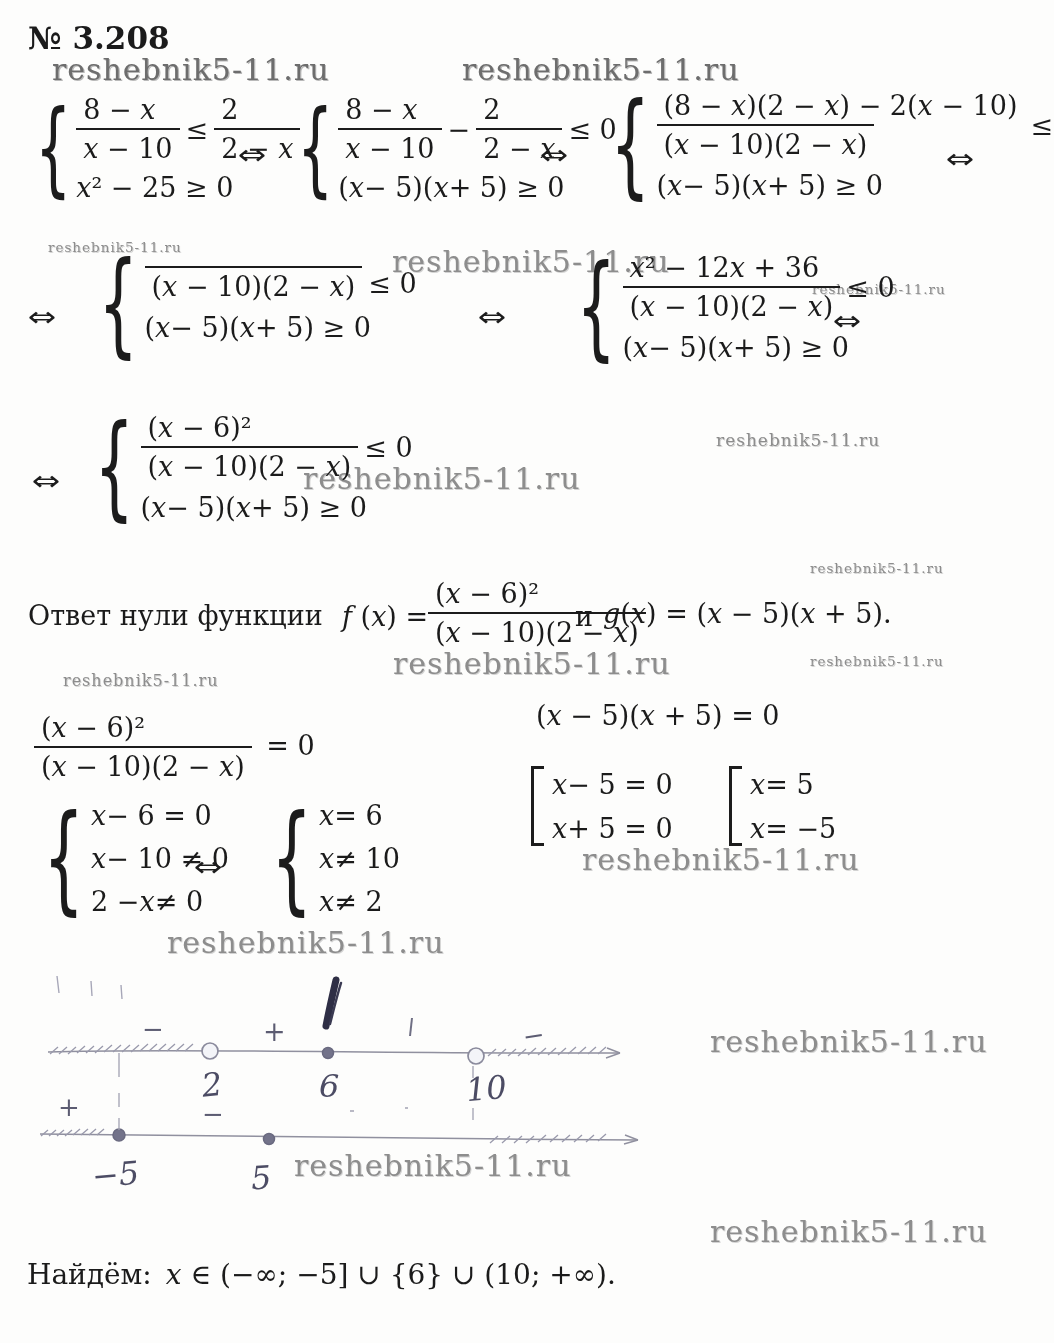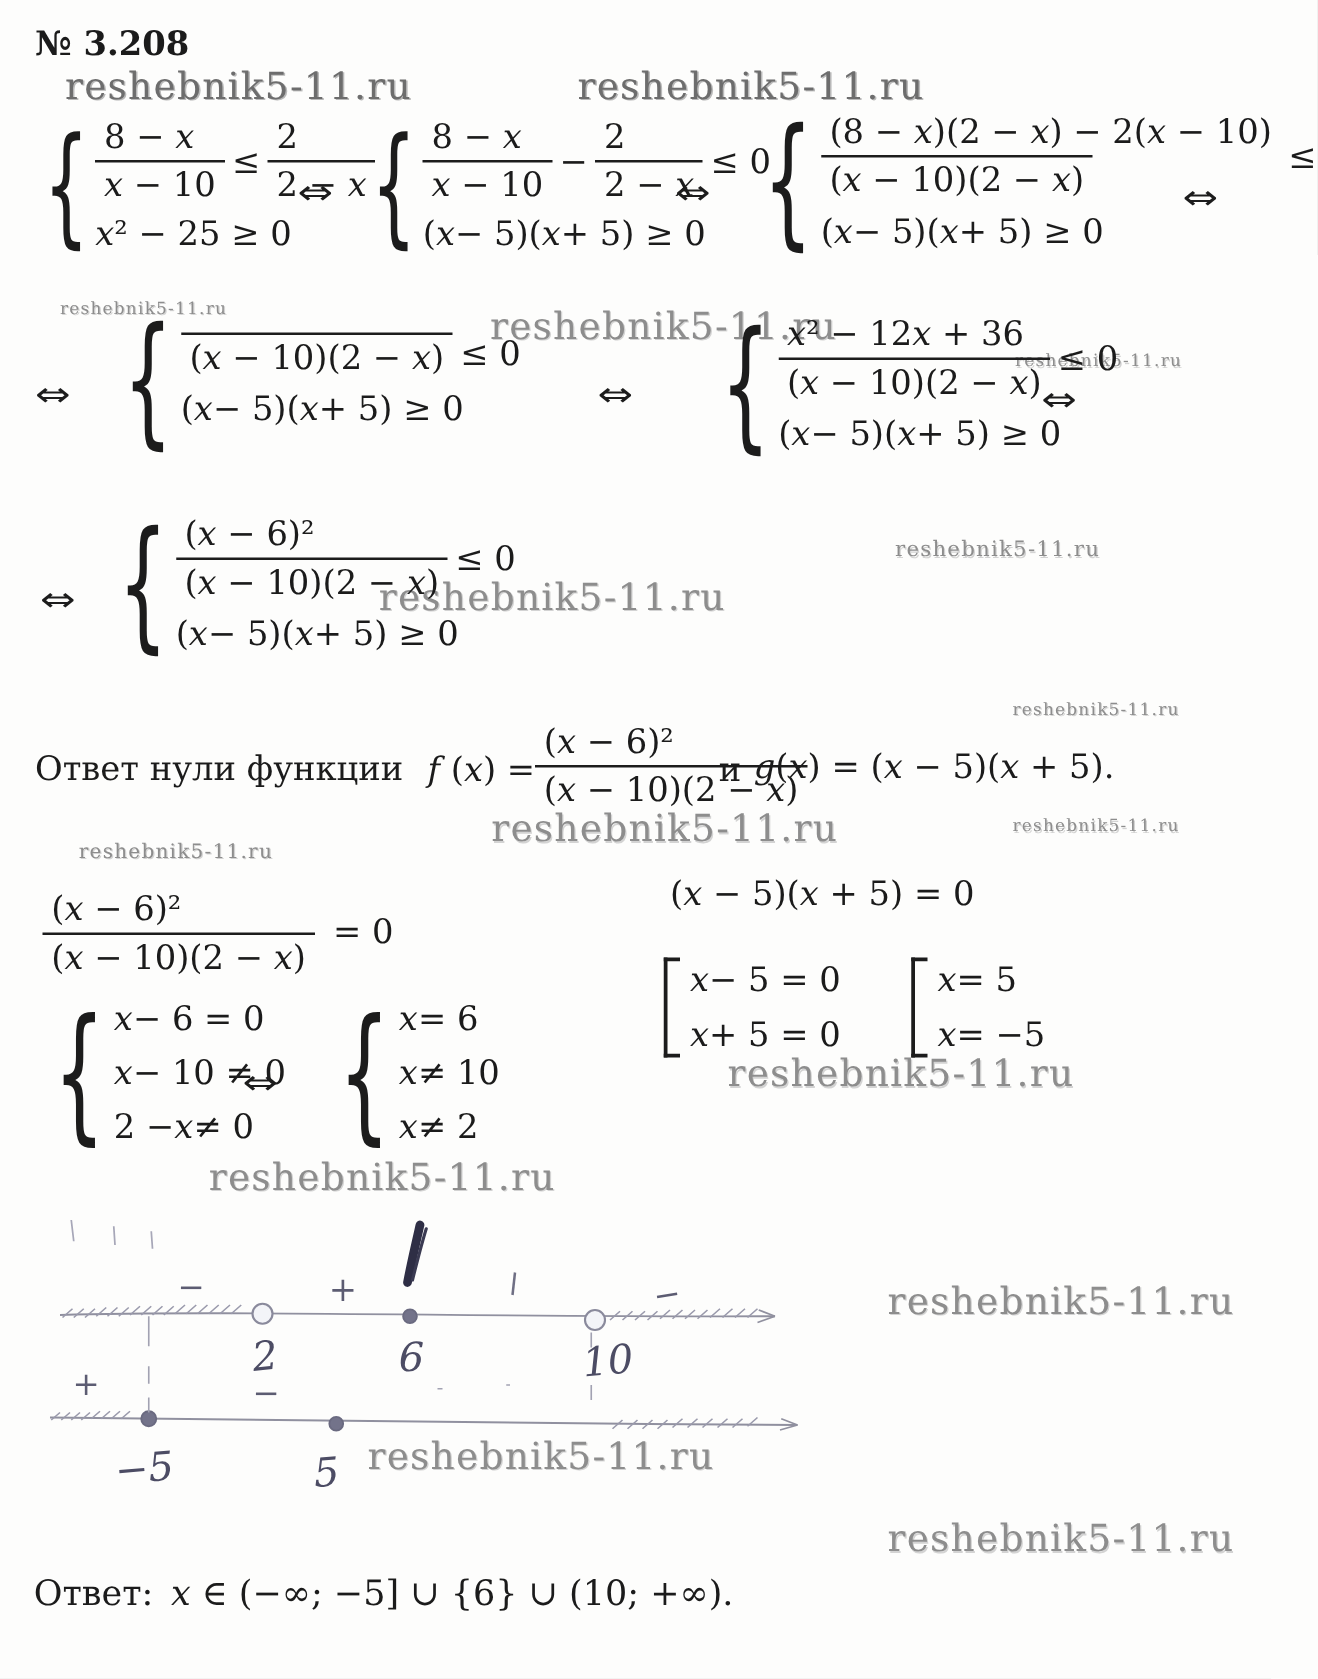--- a/index.html
+++ b/index.html
@@ -24,7 +24,7 @@
   .wm.md{font-size:17px}
   .wm.sm{font-size:13.5px}
   .wm.dark{color:#6d6d6d;text-shadow:1.2px 1.2px 0 rgba(130,130,130,.55)}
-  .hdr{font-size:27px;font-weight:700;z-index:3}
+  .hdr{font-size:31px;font-weight:700;z-index:3}
   svg{display:block}
 </style>
 </head>

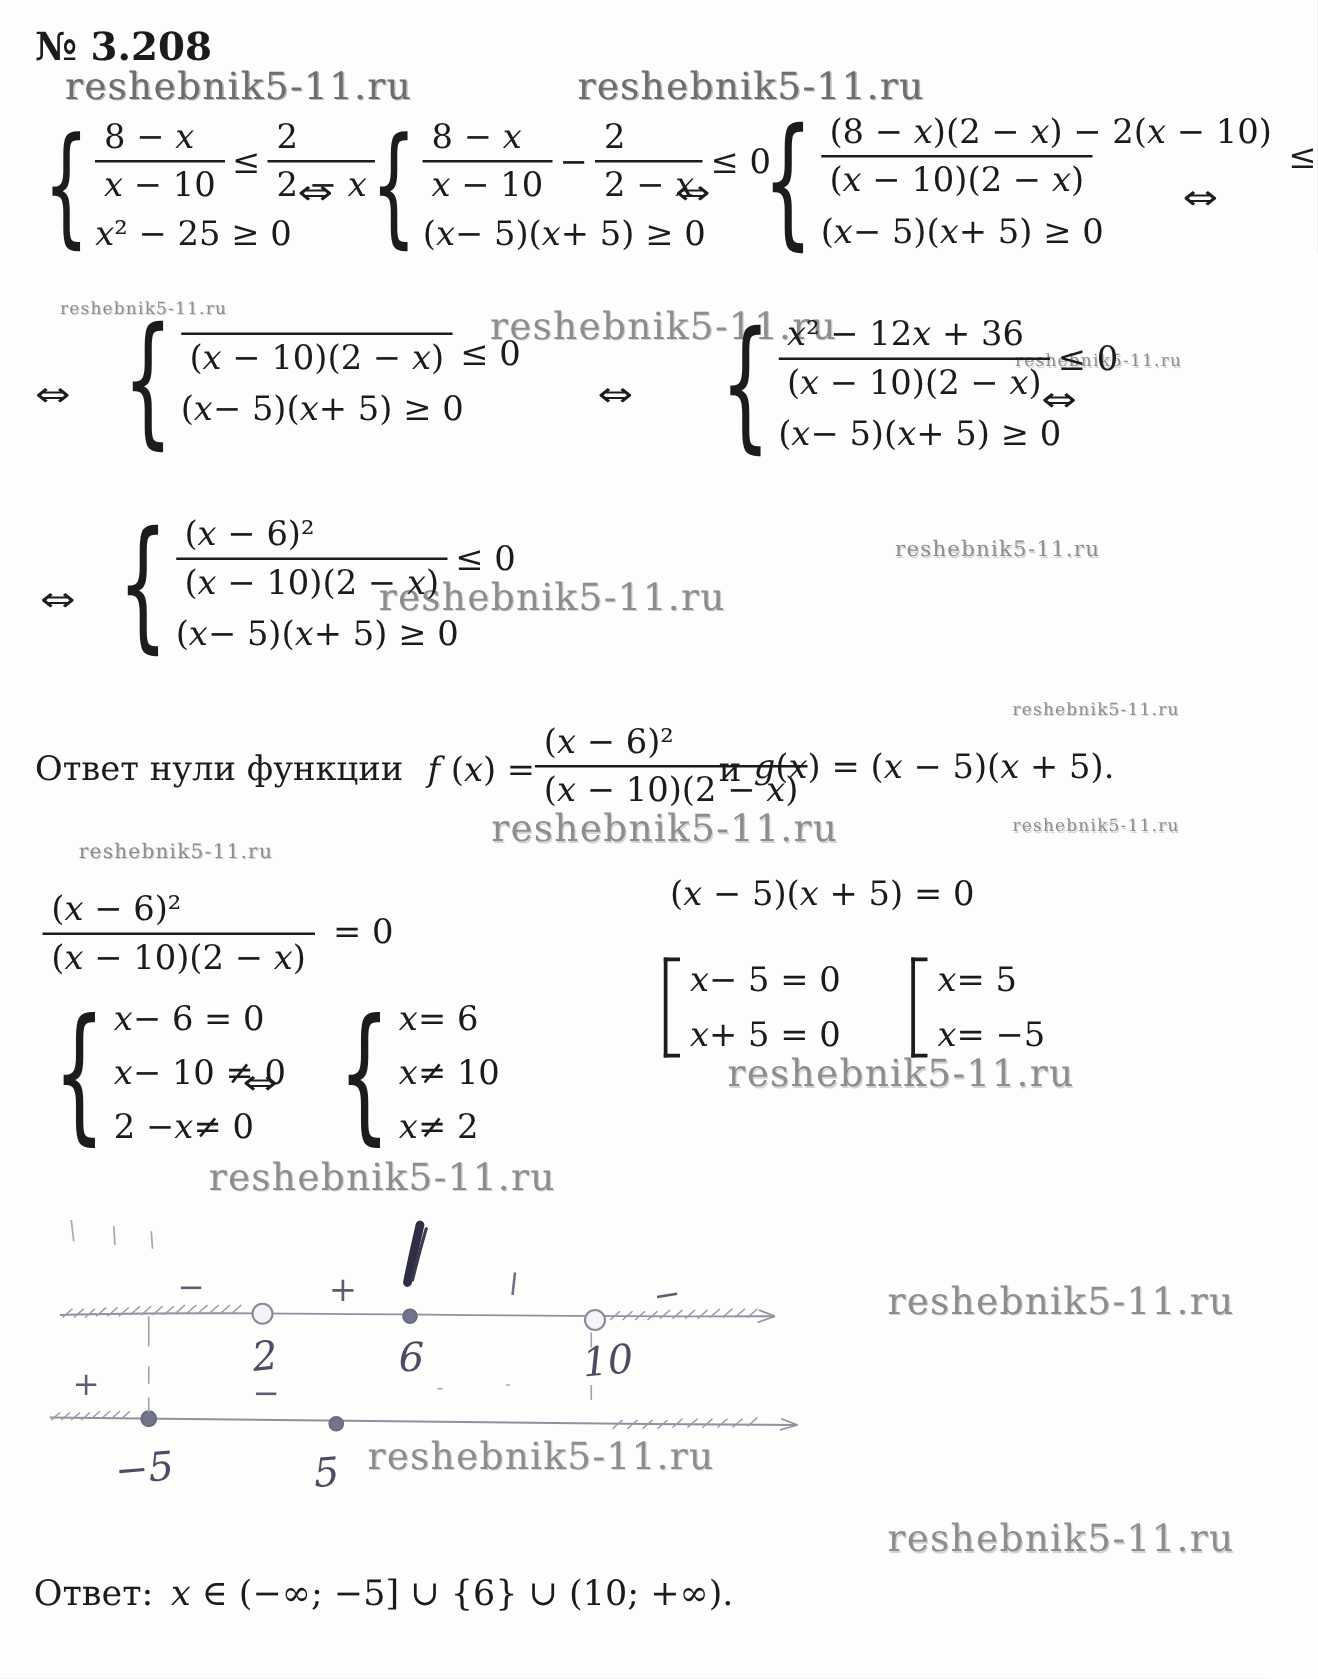--- a/index.html
+++ b/index.html
@@ -261,7 +261,7 @@
   </div>
 
   <div class="abs math" style="left:27px;top:1258px;display:flex;gap:14px">
-    <span style="font-size:28px">Ответ:</span>
+    <span style="font-size:28px">Найдём:</span>
     <span style="font-size:28px"><i>x</i> ∈ (−∞; −5] ∪ {6} ∪ (10; +∞).</span>
   </div>
 

